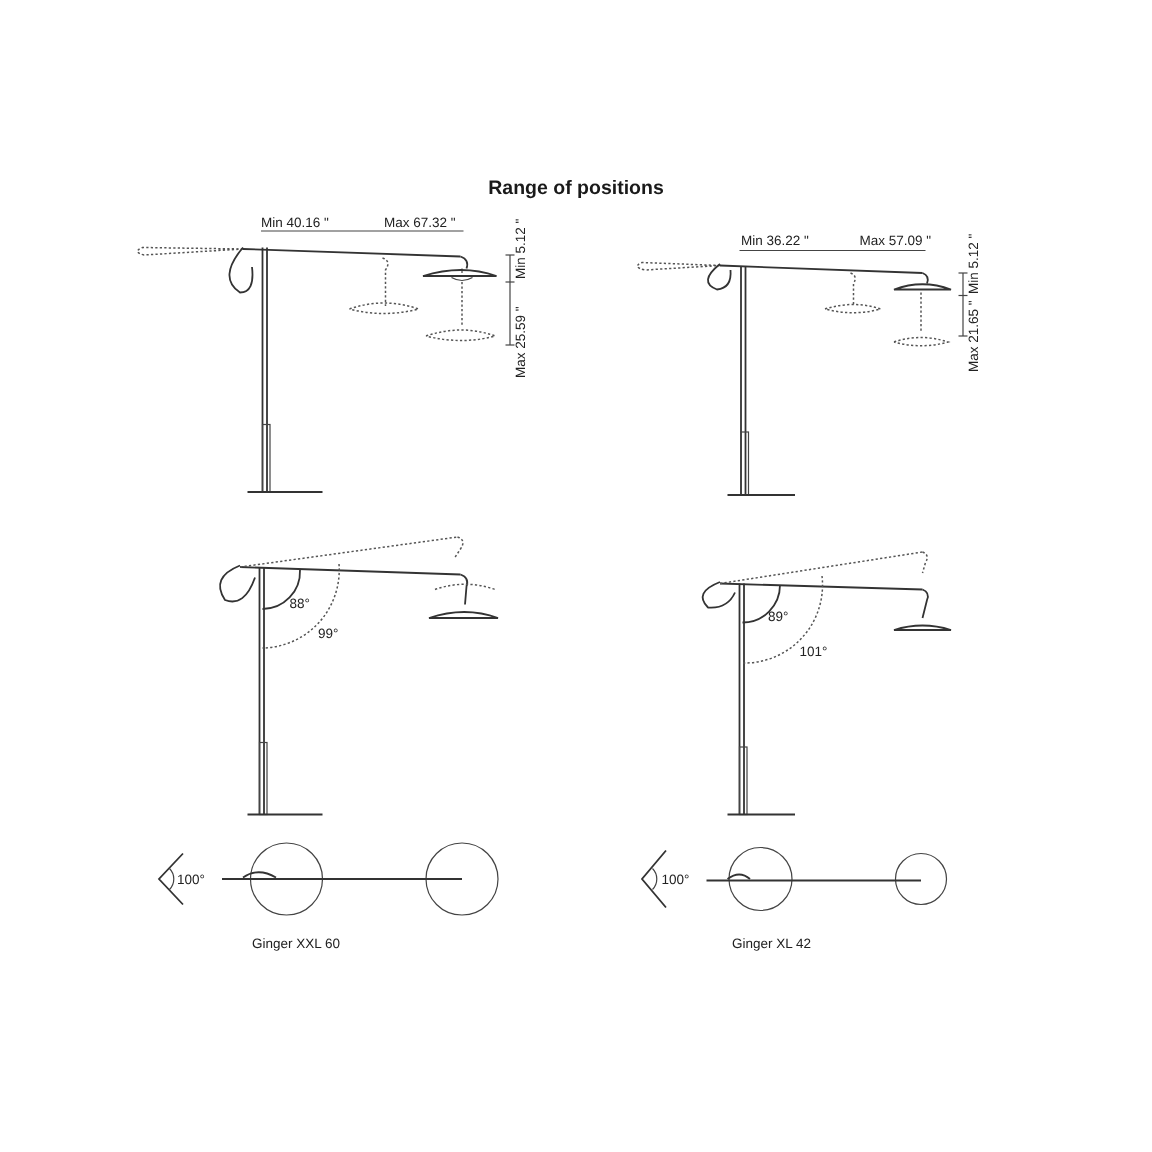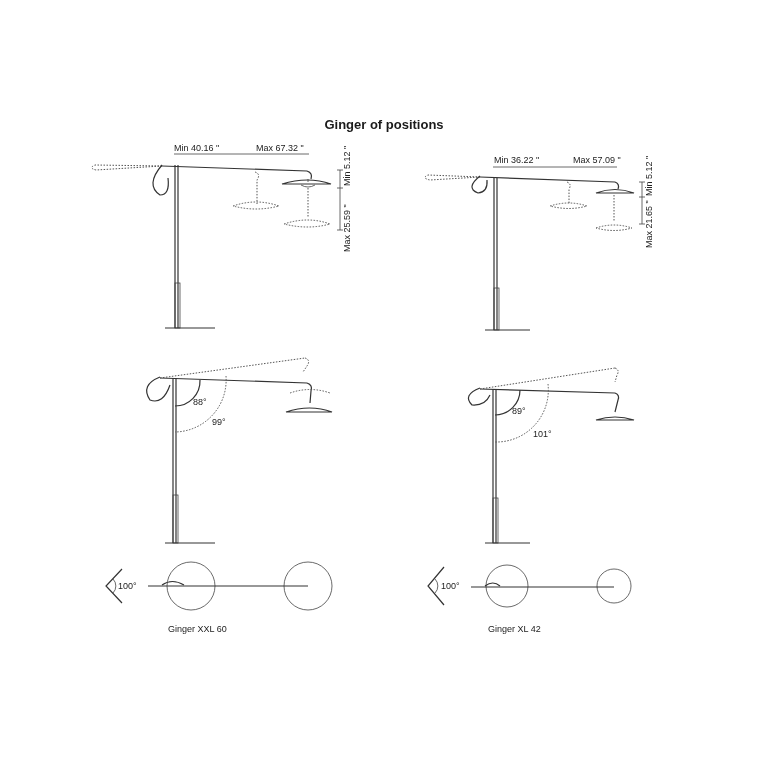--- a/index.html
+++ b/index.html
@@ -17,7 +17,7 @@
 </head>
 <body>
 
-<div id="title">Ginger of positions</div>
+<div id="title">Range of positions</div>
 
 <svg width="768" height="768" viewBox="0 0 768 768">
 

